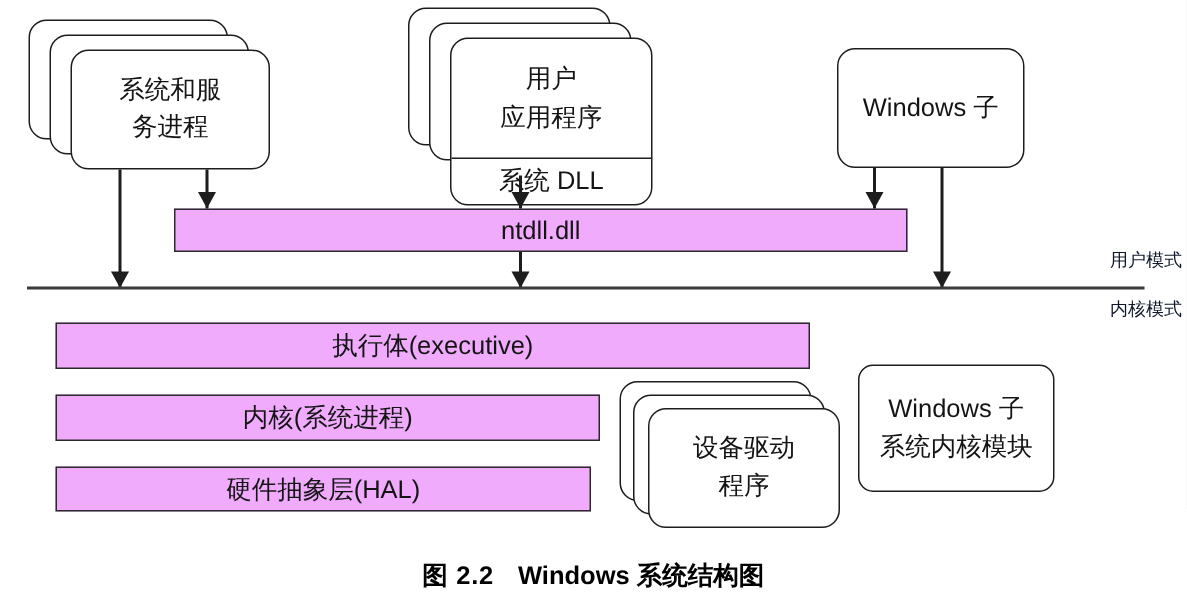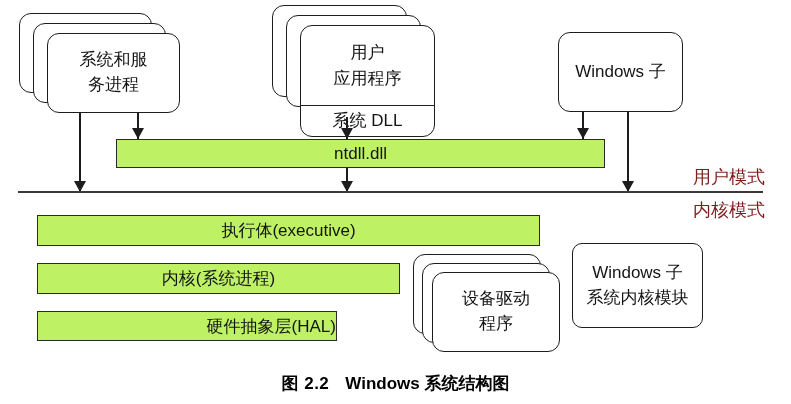--- a/index.html
+++ b/index.html
@@ -28,7 +28,7 @@
   }
   
   .bar {
-    position:absolute; background:#bef264; border:1.6px solid #2a2a2a;
+    position:absolute; background:#f0abfc; border:1.6px solid #2a2a2a;
     box-sizing:border-box; display:flex; align-items:center; justify-content:center;
     font-size:17px;
   }

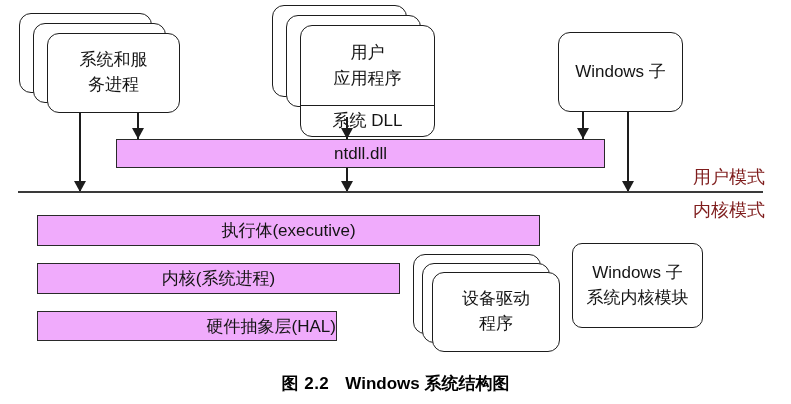--- a/index.html
+++ b/index.html
@@ -46,7 +46,7 @@
     position:absolute; left:18px; top:191px; width:745px; height:2px; background:#3a3a3a;
   }
   .mode-label {
-    position:absolute; width:95px; font-size:18px; color:#7f1d1d;
+    position:absolute; width:95px; text-align:right; font-size:12px; color:#0f172a;
   }
   .caption {
     position:absolute; left:0; top:372px; width:100%; text-align:center;

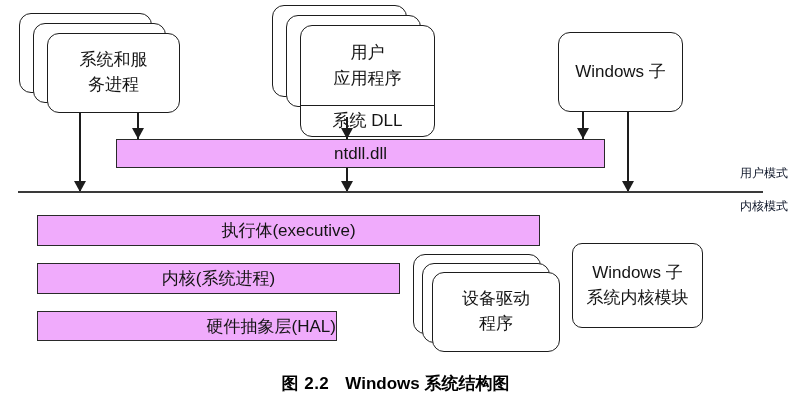--- a/index.html
+++ b/index.html
@@ -121,7 +121,7 @@
   <div class="bar" style="left:37px; top:263px; width:363px; height:31px;">
     <span>内核(系统进程)</span>
   </div>
-  <div class="bar" style="left:37px; top:311px; width:300px; height:30px;justify-content:flex-end;">
+  <div class="bar" style="left:37px; top:311px; width:357px; height:30px;">
     <span>硬件抽象层(HAL)</span>
   </div>
 

